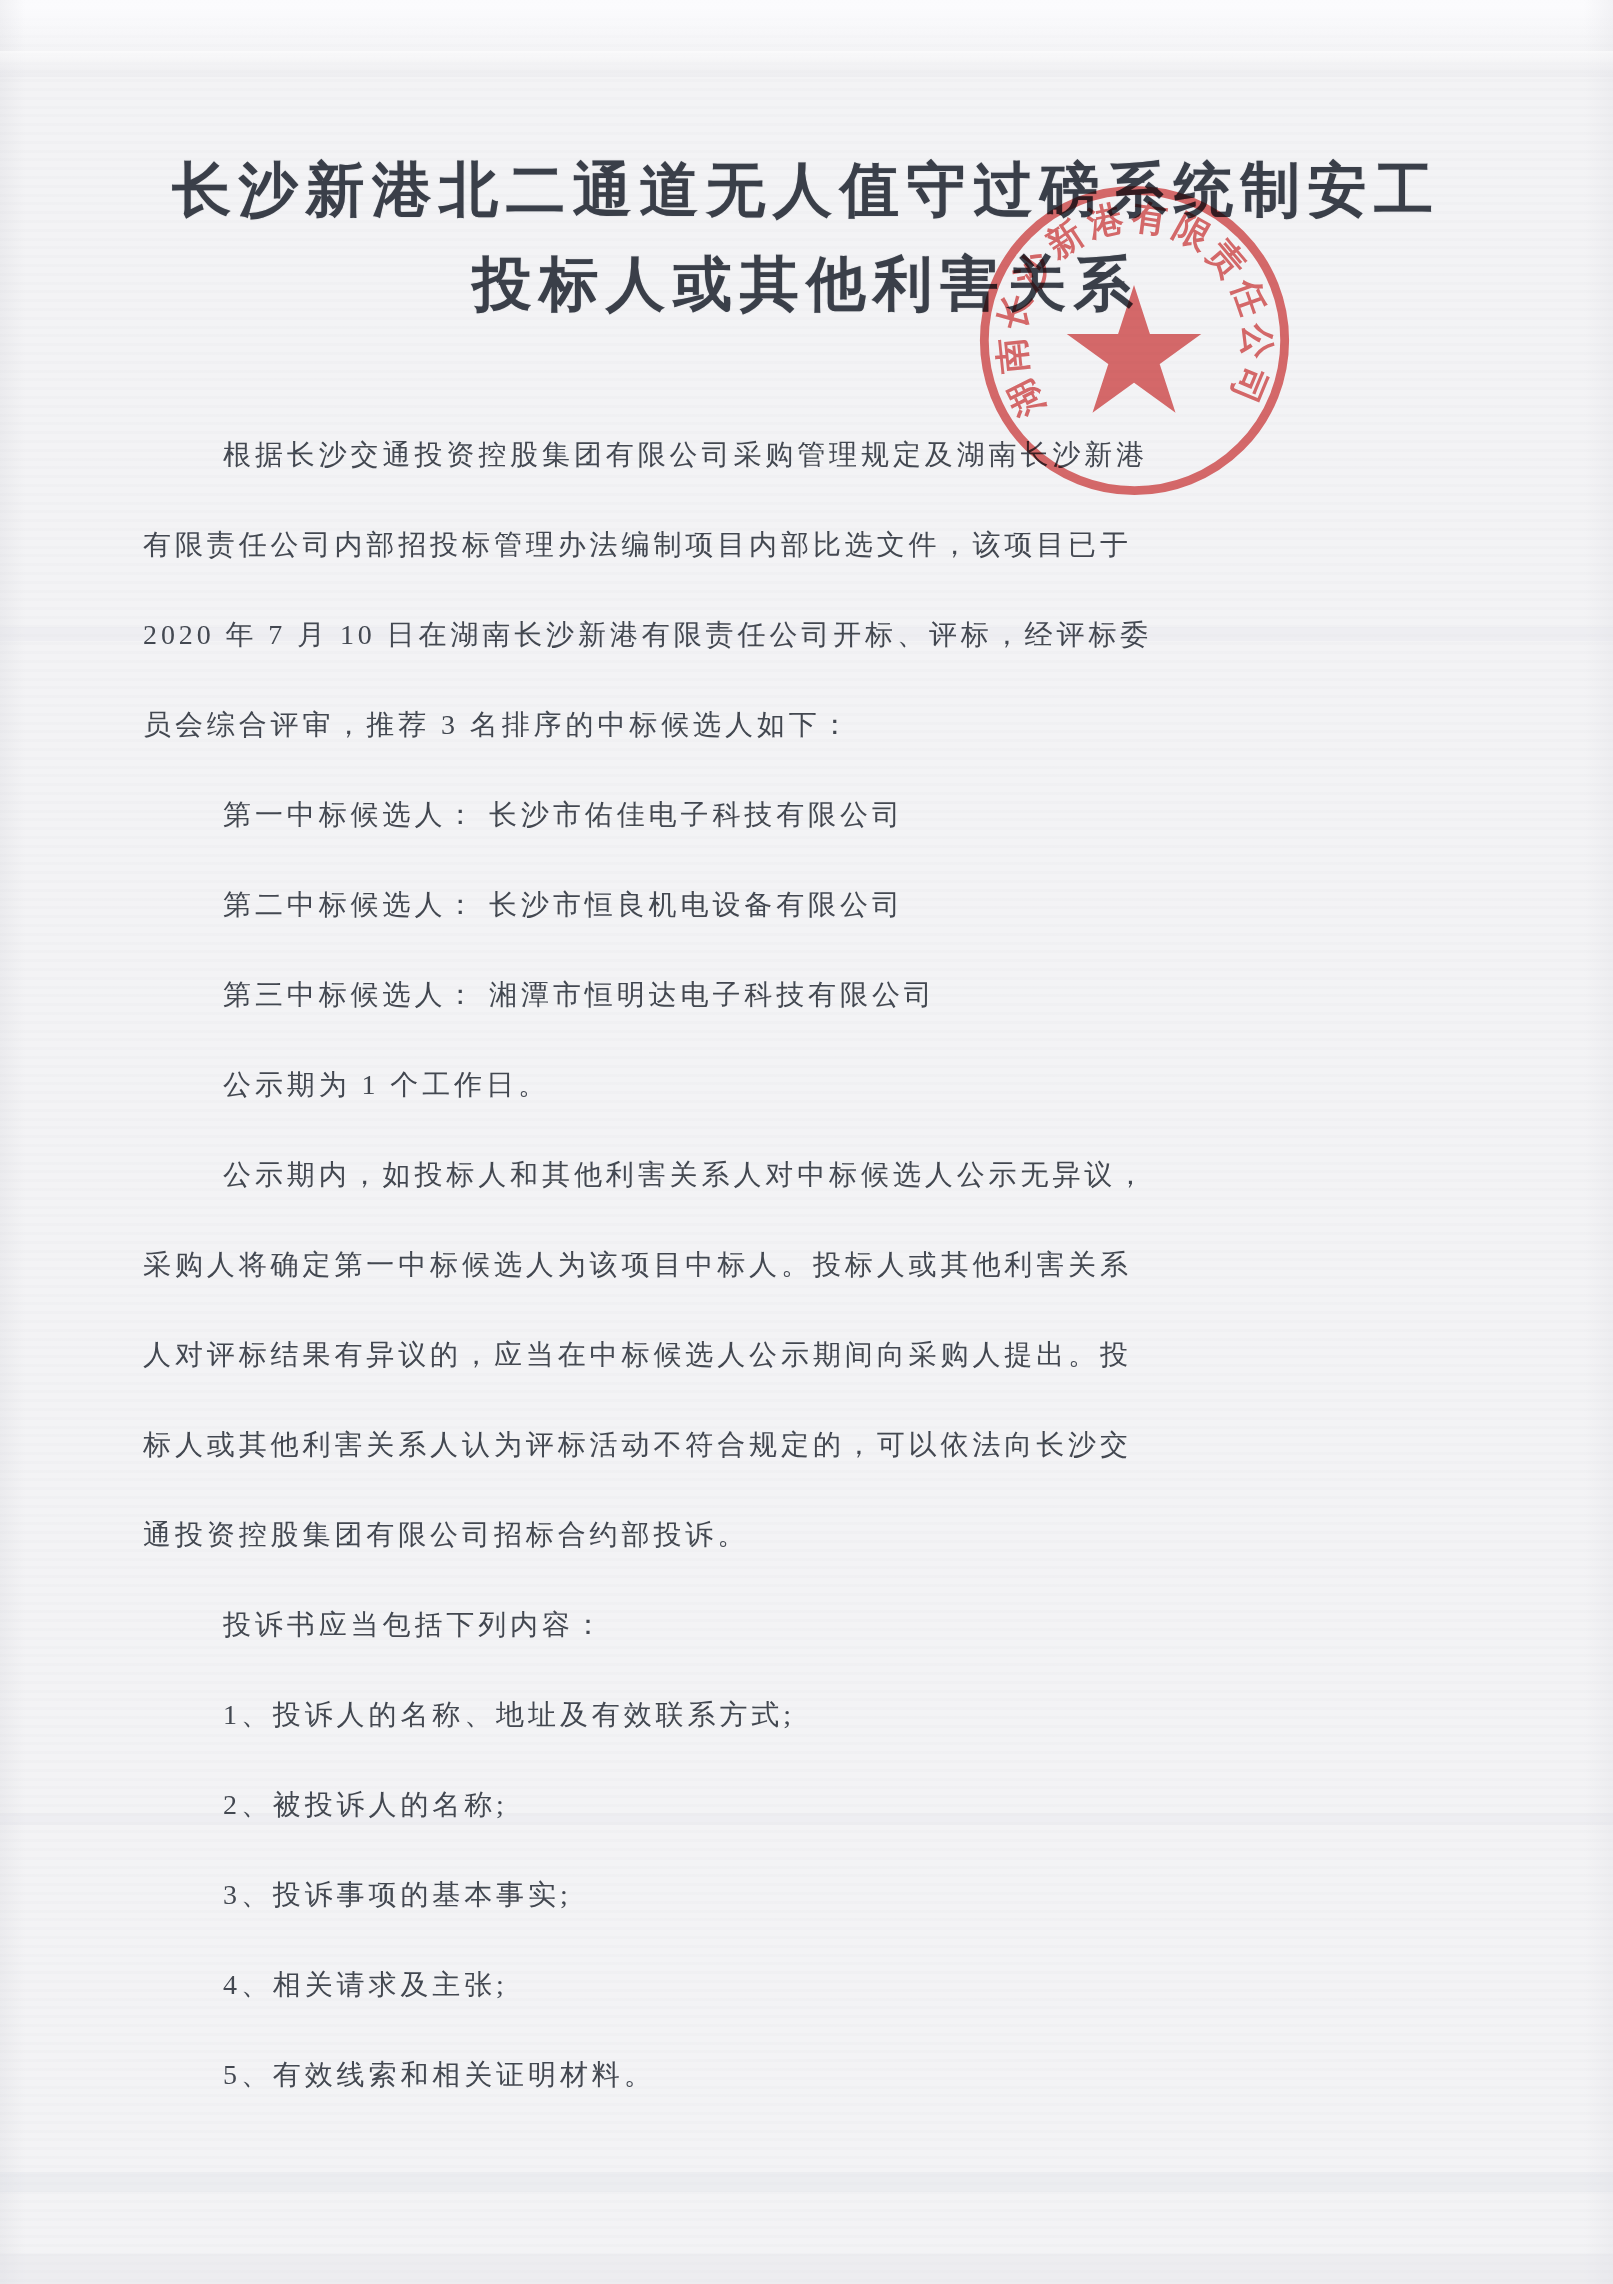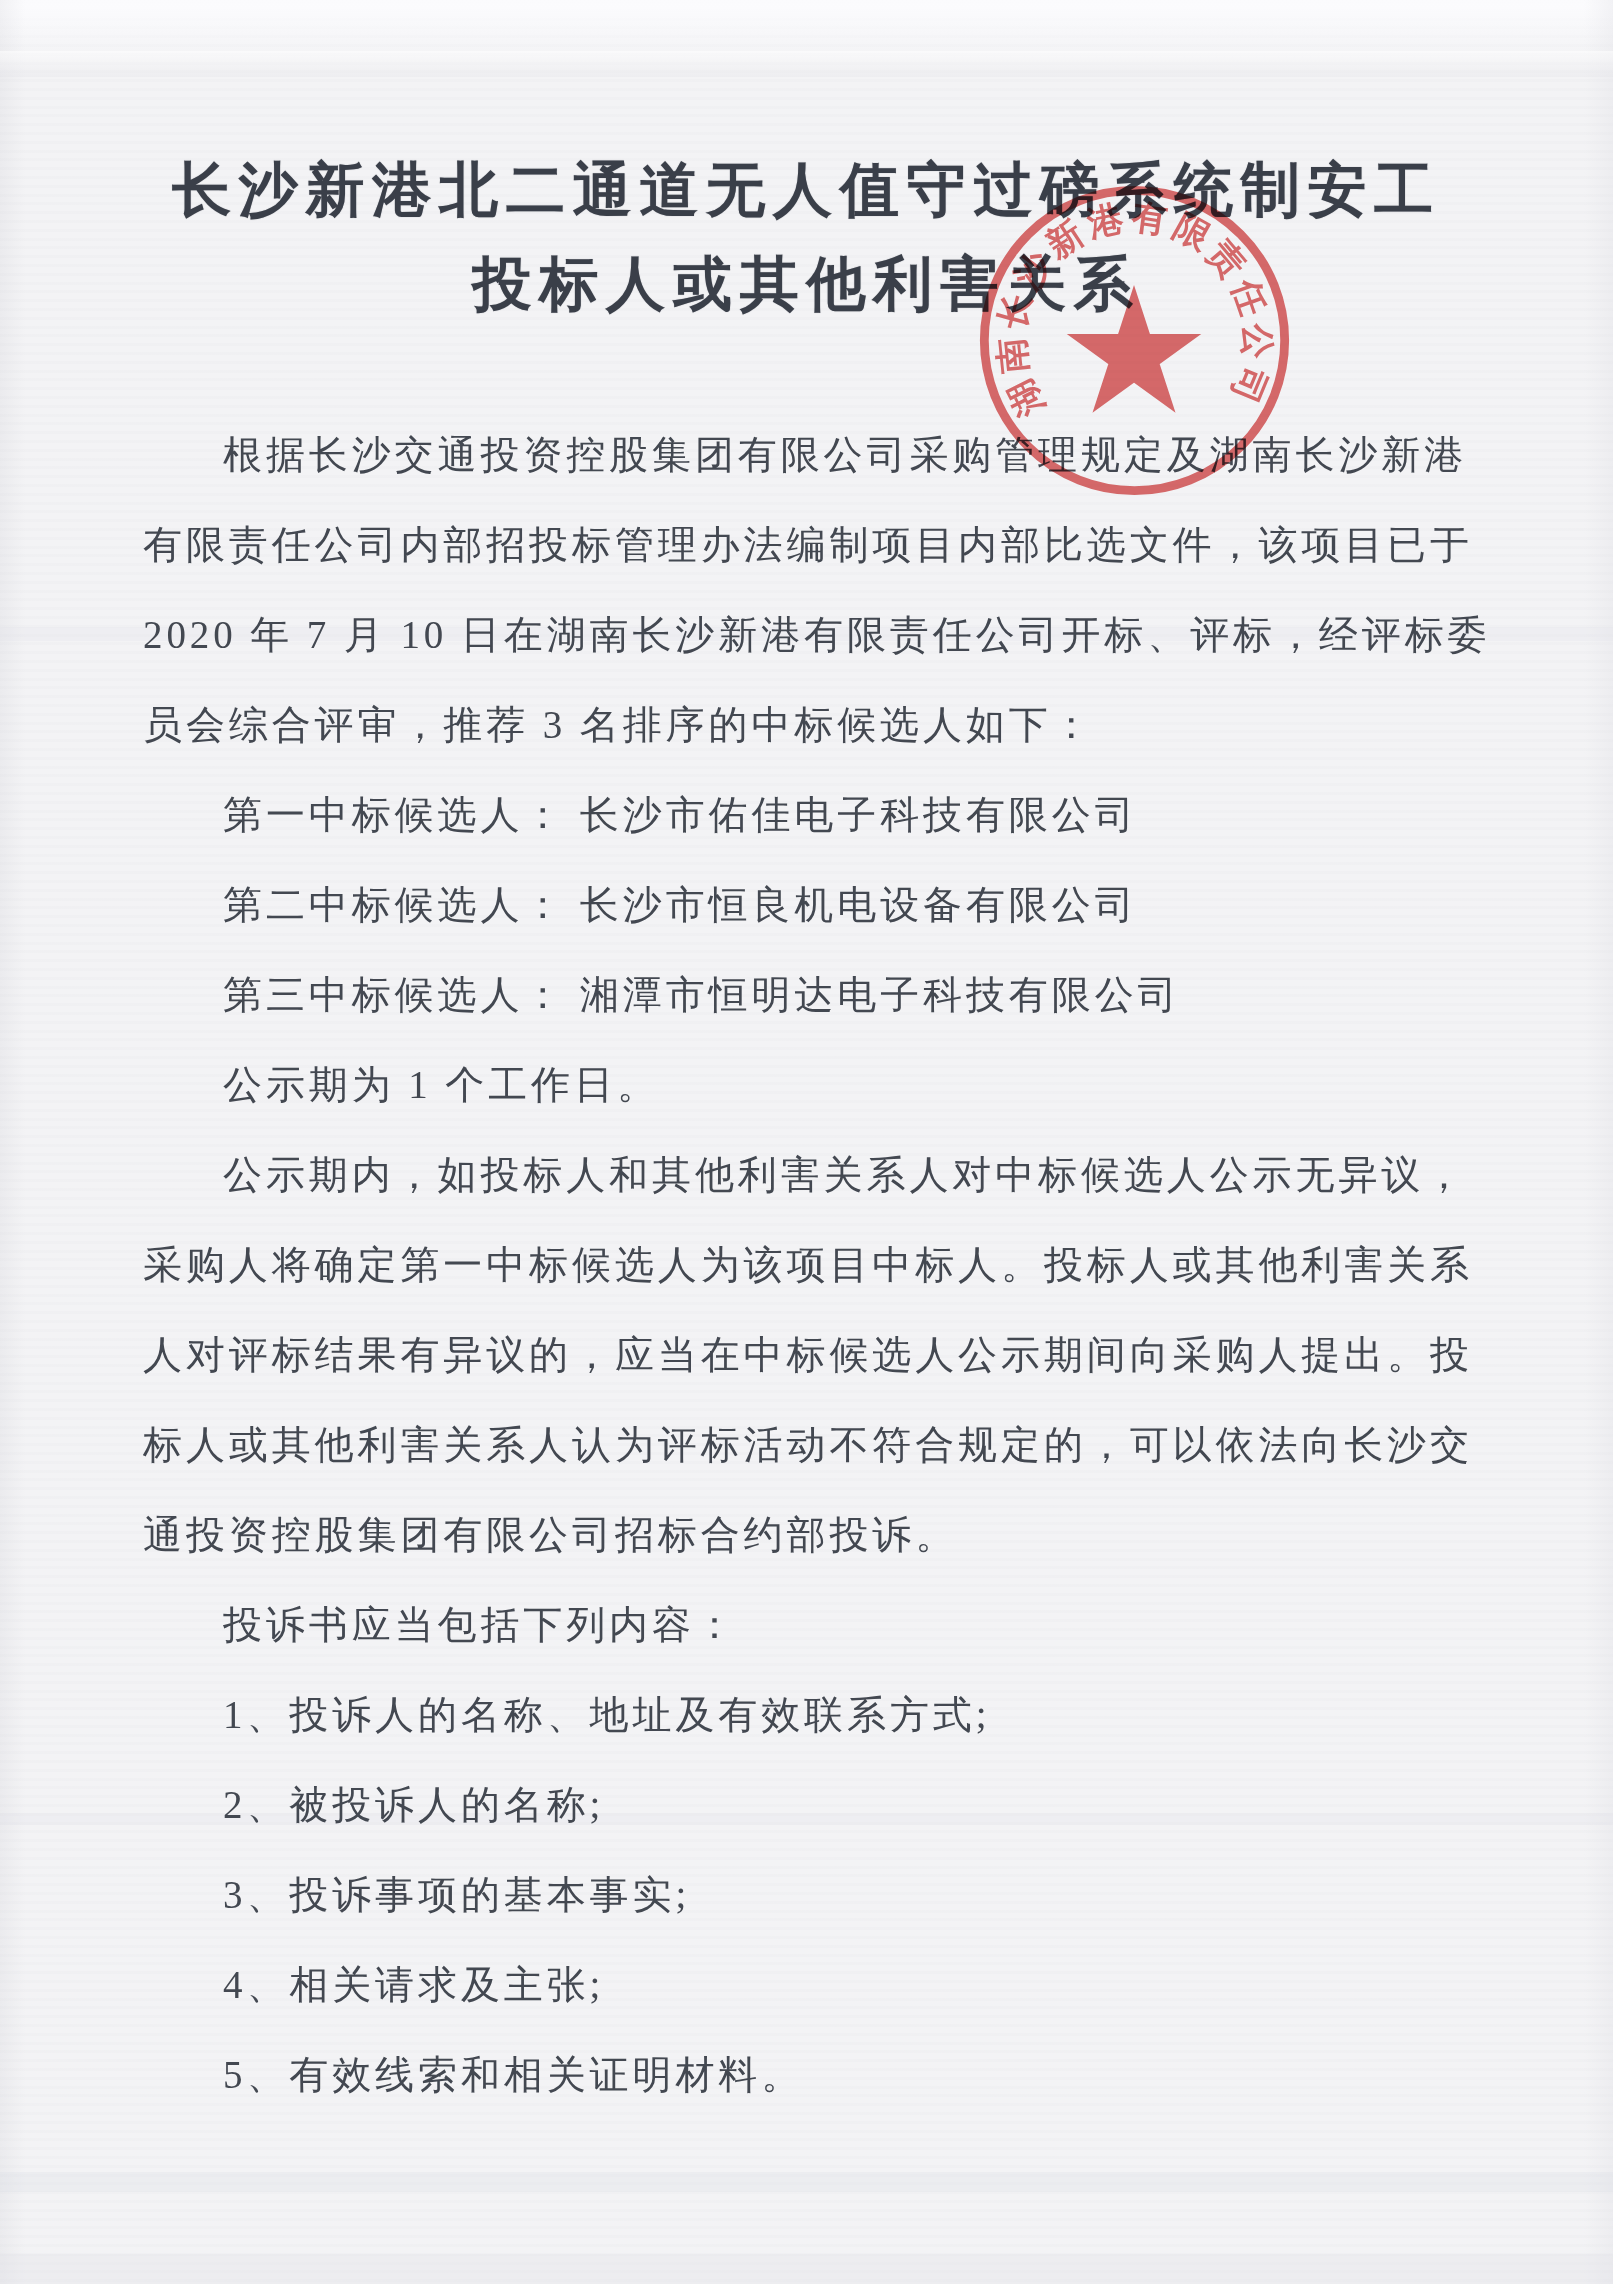--- a/index.html
+++ b/index.html
@@ -39,7 +39,7 @@
   }
   .body-text {
     position: absolute; top: 410px; left: 143px; right: 137px;
-    font-size: 39px; line-height: 90px;
+    font-size: 28px; line-height: 90px;
     letter-spacing: 3.9px;
     color: #434851;
     white-space: pre;

